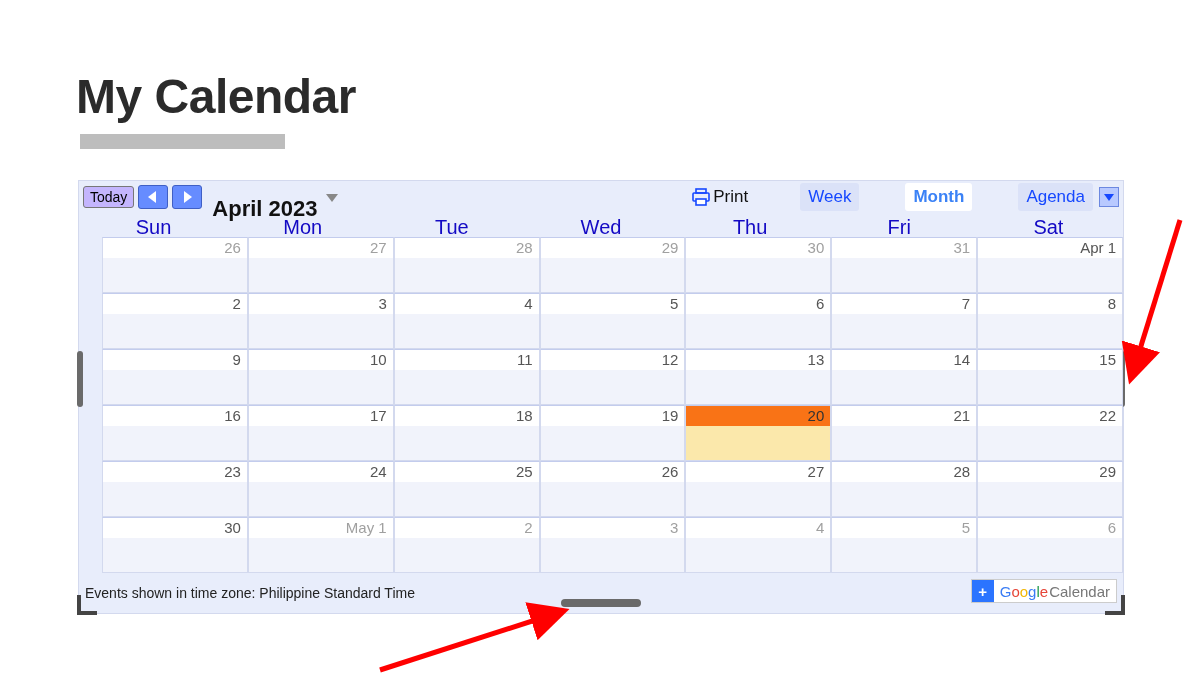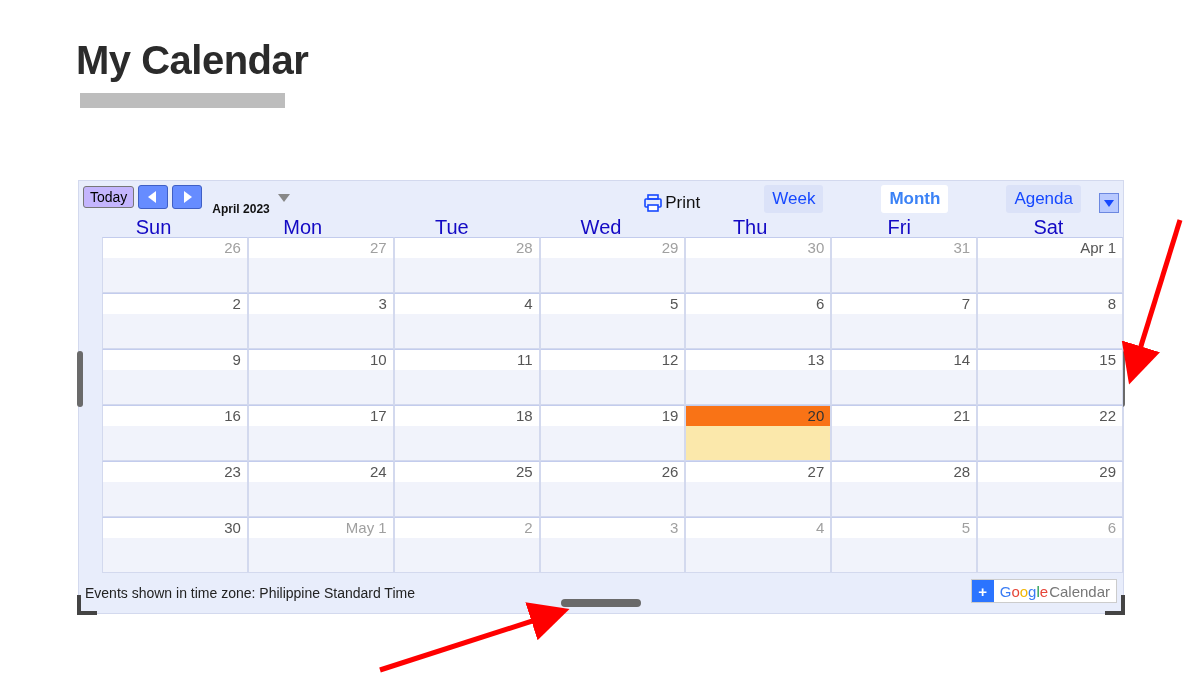--- a/index.html
+++ b/index.html
@@ -13,10 +13,10 @@
     overflow: hidden;
   }
   .page-title {
-    font-size: 40px;
+    font-size: 48px;
     font-weight: 800;
     color: #2b2b2b;
-    margin: 38px 0 8px 76px;
+    margin: 69px 0 8px 76px;
     letter-spacing: -0.5px;
   }
   .redact-bar {

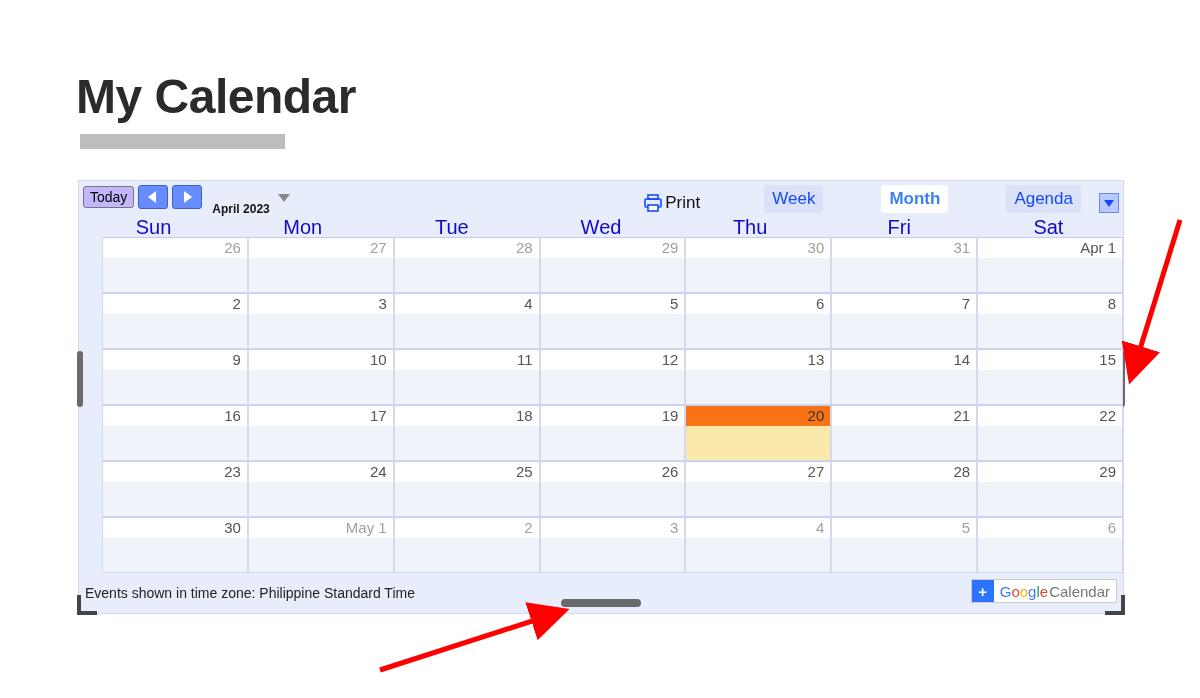--- a/index.html
+++ b/index.html
@@ -63,7 +63,7 @@
   }
   .nav-btn svg { display: block; }
   .month-label {
-    font-size: 12px;
+    font-size: 22px;
     font-weight: 700;
     color: #111;
     margin-left: 10px;

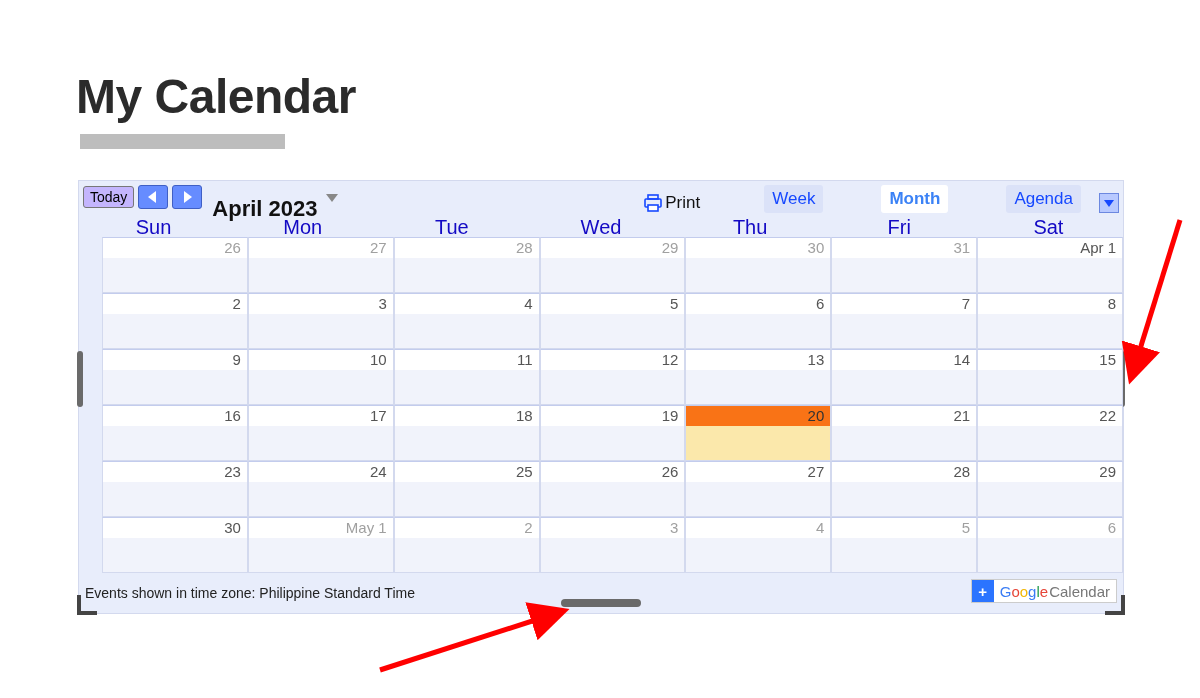--- a/index.html
+++ b/index.html
@@ -79,8 +79,8 @@
     top: 0;
     height: 32px;
     display: flex;
-    align-items: flex-end;
-    gap: 14px;
+    align-items: center;
+    gap: 2px;
   }
   .print-group {
     display: flex;

